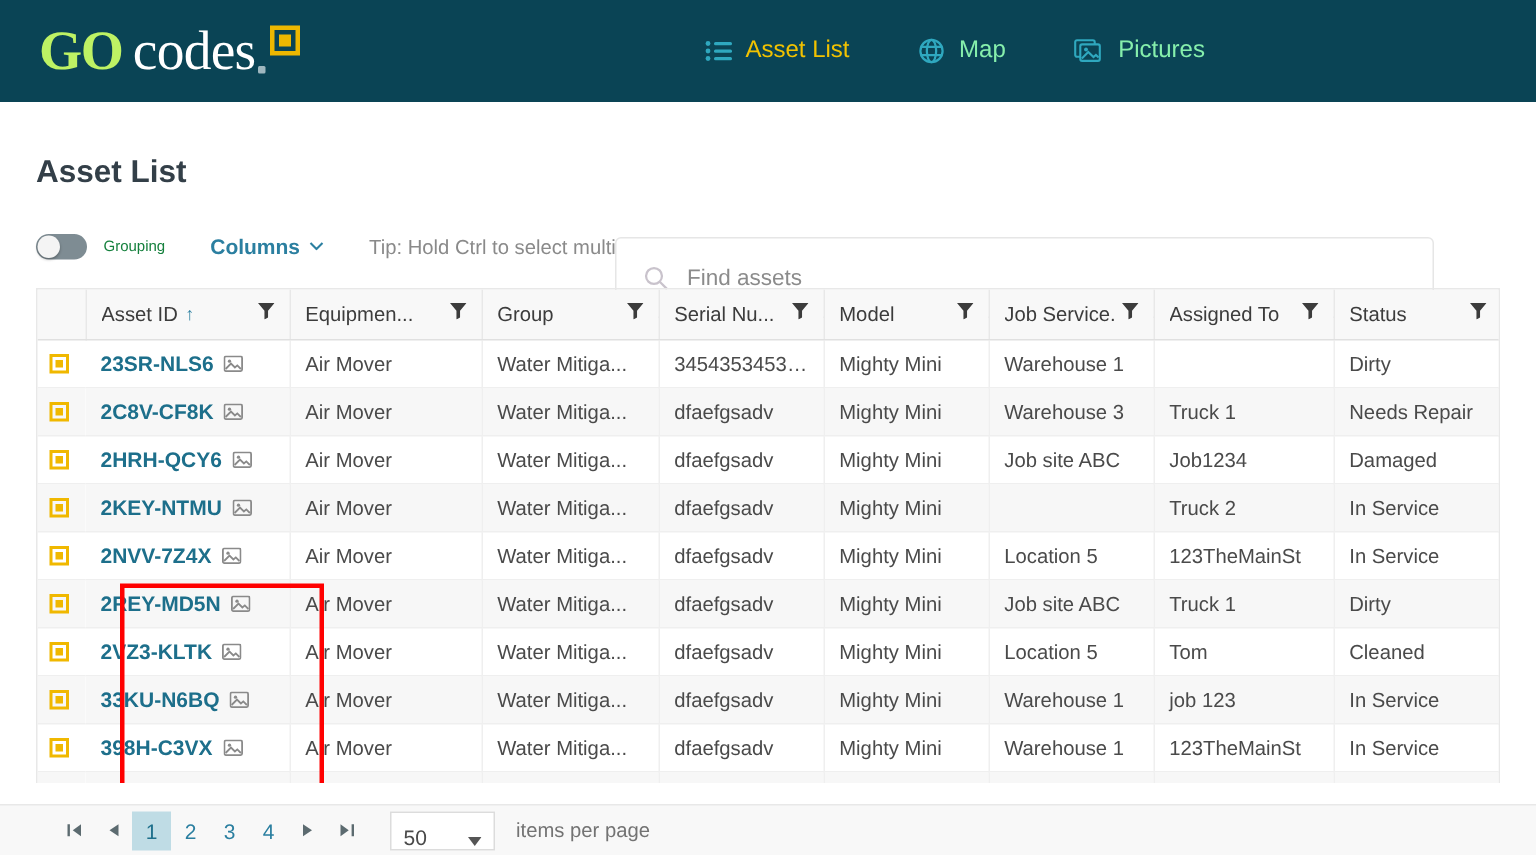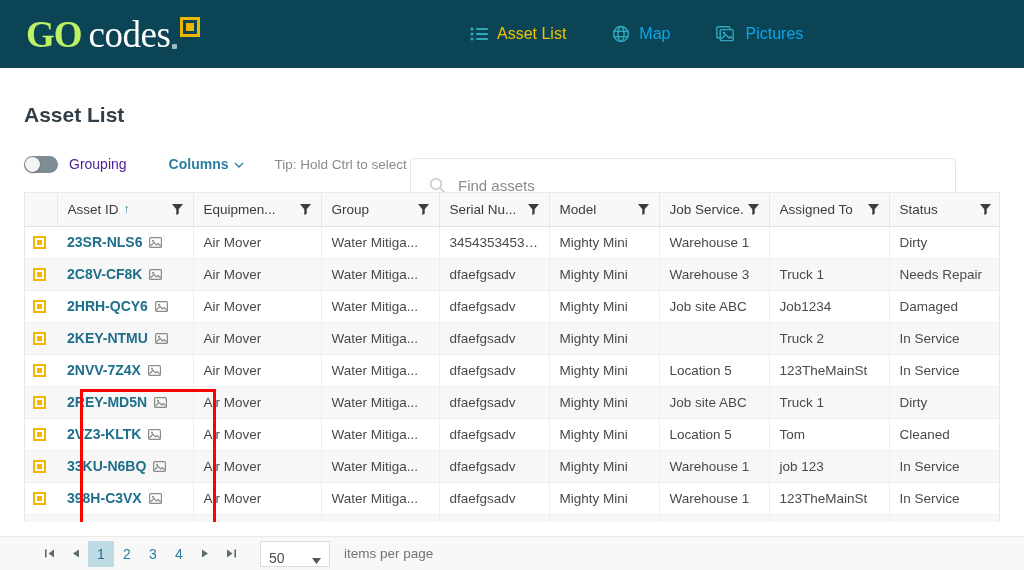--- a/index.html
+++ b/index.html
@@ -66,7 +66,7 @@
   }
   .nav-item {
     display: flex; align-items: center; gap: 9px;
-    font-size: 16px; color: #0ea5e9;
+    font-size: 16px; color: #86efac;
     cursor: pointer;
   }
   .nav-item.active { color: #f2c200; }

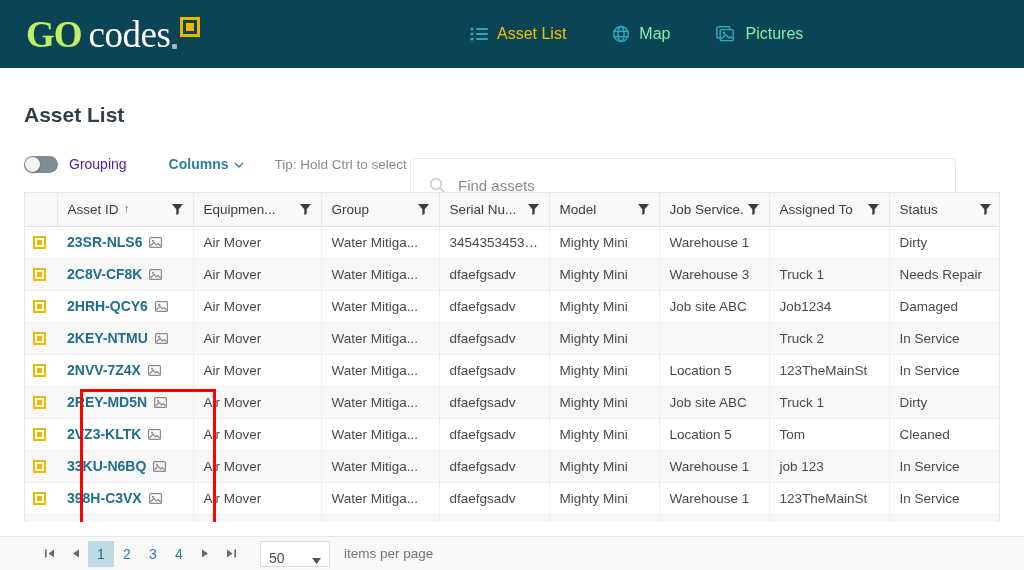--- a/index.html
+++ b/index.html
@@ -122,7 +122,7 @@
     background: #f4f4f4;
     box-shadow: 0 1px 2px rgba(0,0,0,.3);
   }
-  .toolbar-label { font-size: 14px; color: #4c1d95; margin-left: 11px; }
+  .toolbar-label { font-size: 10px; color: #15803d; margin-left: 11px; }
   .columns-btn {
     margin-left: 42px;
     font-size: 14px; color: #2b7fa0; font-weight: 700;

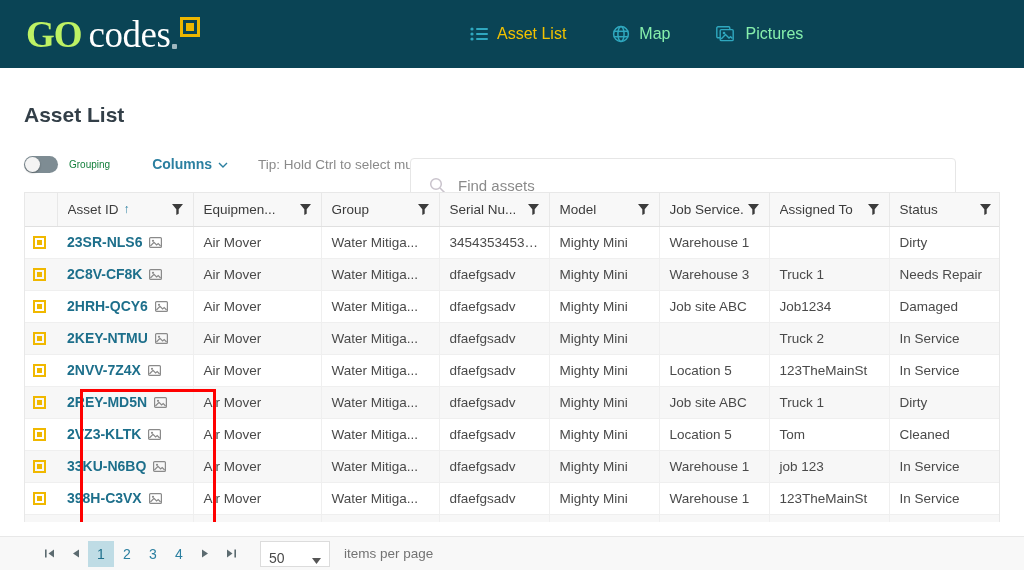--- a/index.html
+++ b/index.html
@@ -124,7 +124,7 @@
   }
   .toolbar-label { font-size: 10px; color: #15803d; margin-left: 11px; }
   .columns-btn {
-    margin-left: 42px;
+    margin-left: 30px;
     font-size: 14px; color: #2b7fa0; font-weight: 700;
     display: flex; align-items: center; gap: 6px;
     cursor: pointer;

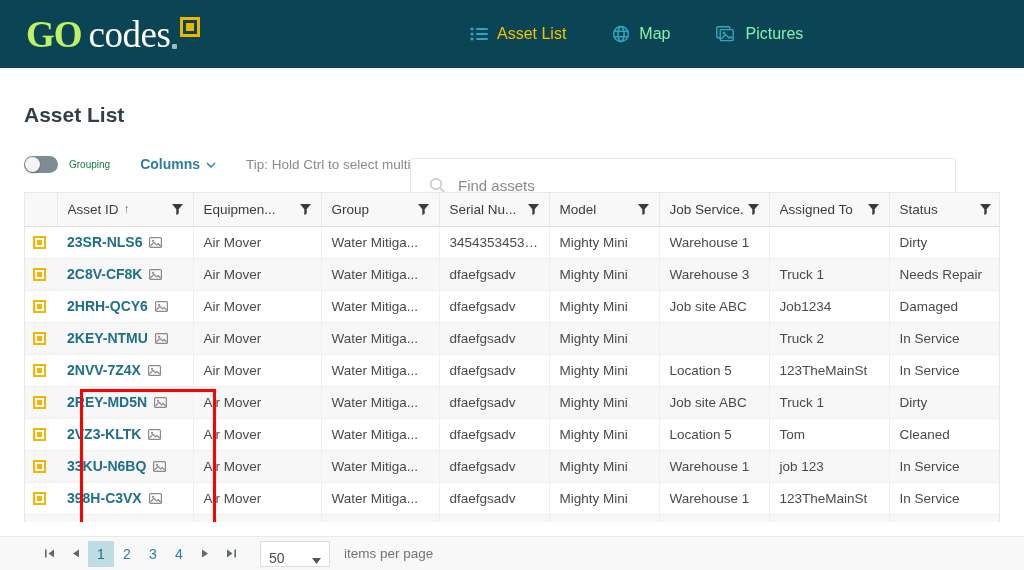--- a/index.html
+++ b/index.html
@@ -156,7 +156,7 @@
     white-space: nowrap;
     overflow: hidden;
   }
-  .th-inner { display: flex; align-items: center; justify-content: space-between; gap: 4px; }
+  .th-inner { display: flex; align-items: flex-start; justify-content: space-between; gap: 4px; }
   .th-text { overflow: hidden; text-overflow: ellipsis; display: flex; align-items: center; gap: 5px; }
   .sort-arrow { color: #2b7fa0; font-size: 12px; }
   .filter-ico { color: #3c3c3c; flex: none; display: flex; }

